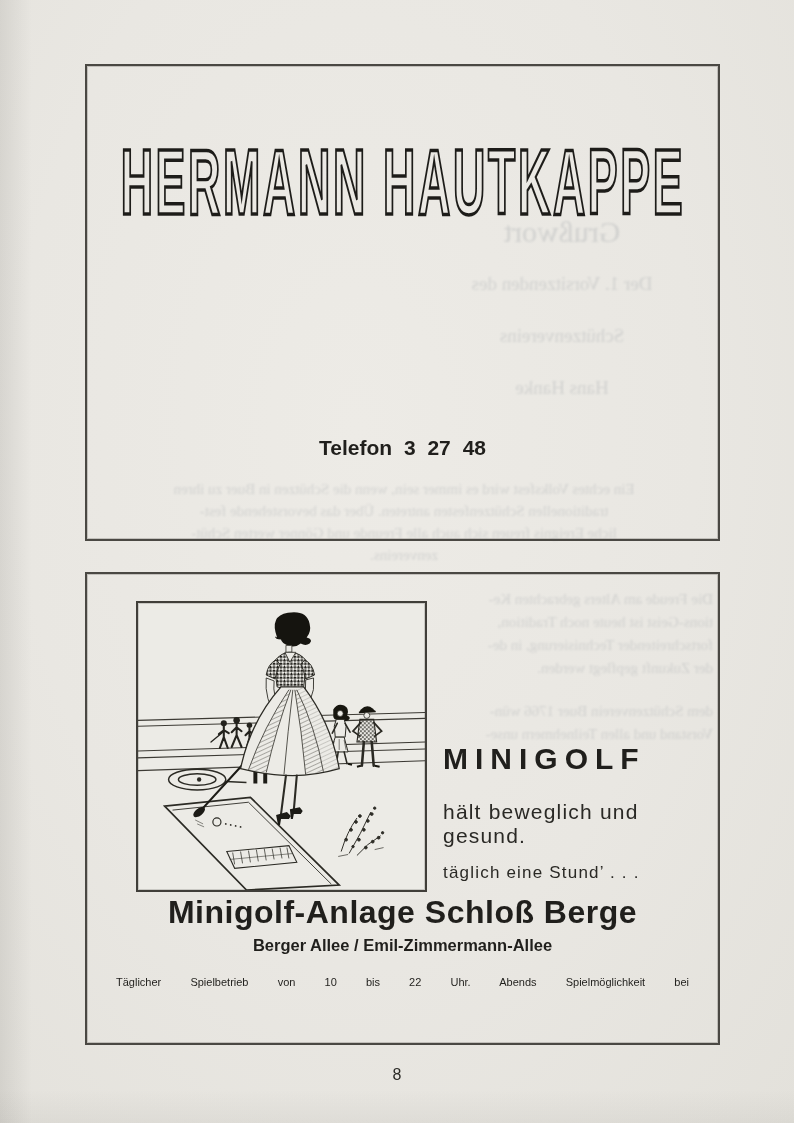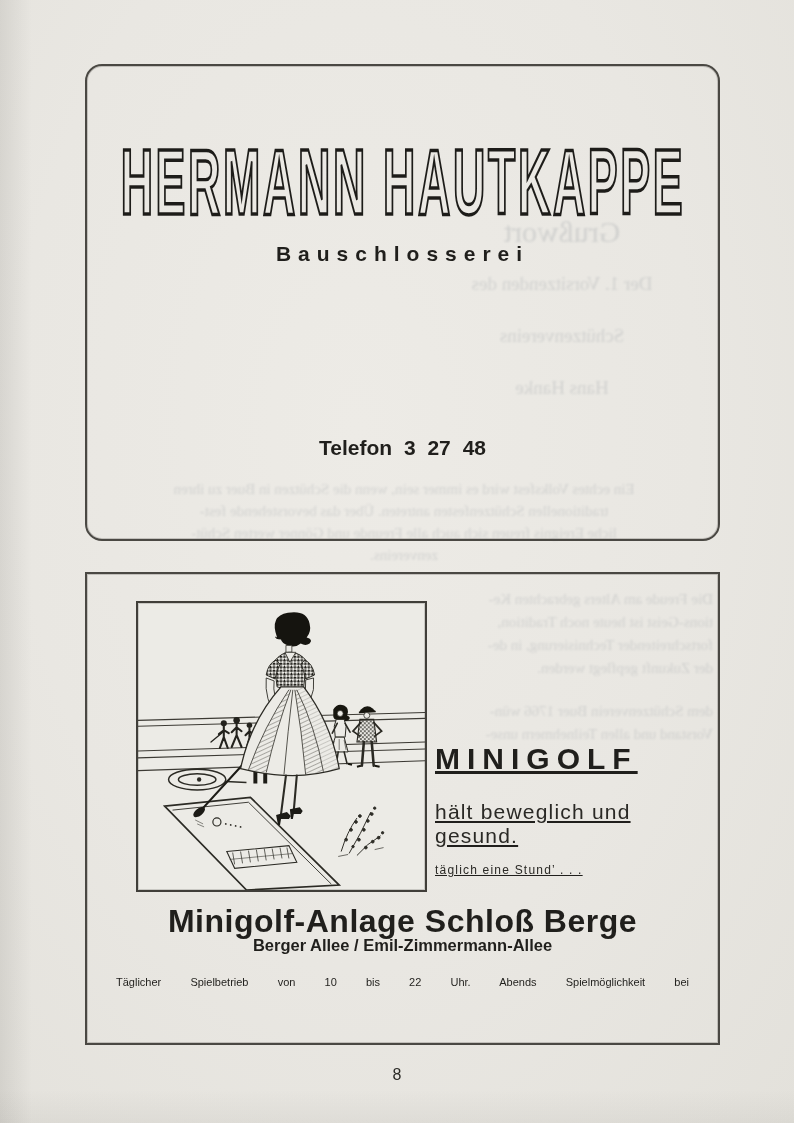--- a/index.html
+++ b/index.html
@@ -19,7 +19,7 @@
     border:2px solid #4a4843;
     box-shadow: inset 0 0 0 1px rgba(74,72,67,.25);
   }
-  .box-hautkappe { top:64px; height:477px;border-radius:17px; }
+  .box-hautkappe { top:64px; height:477px; }
   .box-minigolf  { top:572px; height:473px; }
 
   .abs { position:absolute; }

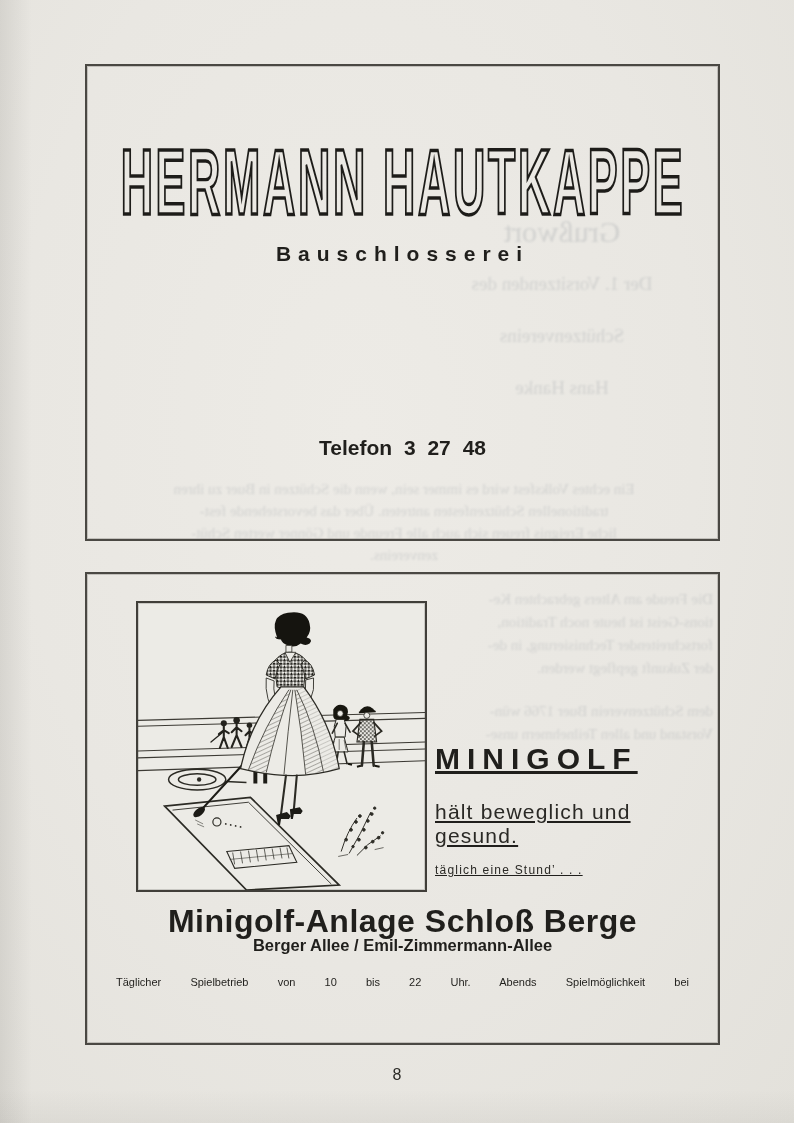--- a/index.html
+++ b/index.html
@@ -83,7 +83,6 @@
       <text x="0" y="0" transform="translate(318,80) scale(0.9,1.85)" text-anchor="middle" font-size="50" fill="none" stroke="#1d1c19" stroke-width="1.9">HERMANN HAUTKAPPE</text>
     </svg>
 
-    <div class="abs center trade">Bauschlosserei</div>
 
 
     <div class="abs center phone">Telefon 3 27 48</div>

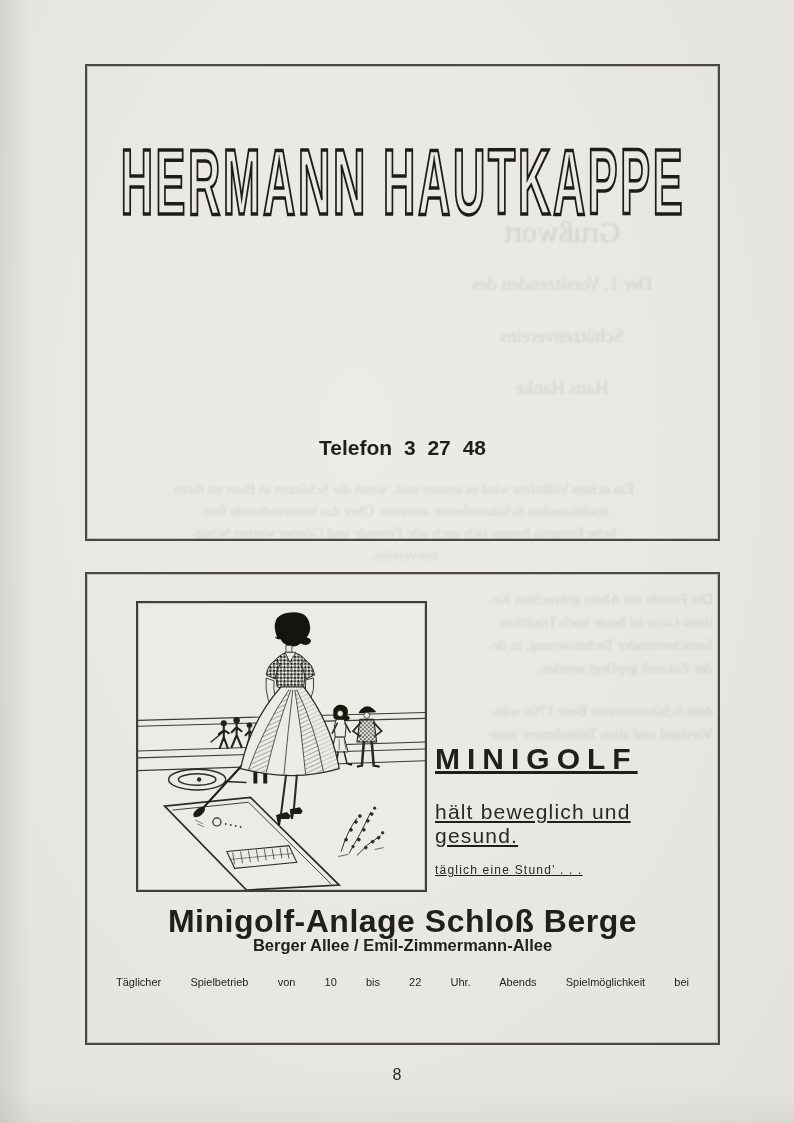--- a/index.html
+++ b/index.html
@@ -43,7 +43,7 @@
     box-shadow: inset 0 0 0 1px rgba(64,62,57,.2);
   }
   .illu-frame svg { display:block; width:100%; height:100%; }
-  .minigolf-block { position:absolute; left:348px; top:168px; width:270px;text-decoration:underline; }
+  .minigolf-block { position:absolute; left:356px; top:168px; width:270px; }
   .minigolf-title { font-weight:bold; font-size:30px; letter-spacing:7px; }
   .slogan1 { margin-top:24px; font-size:21px; letter-spacing:1.2px; color:#2a2925; }
   .slogan2 { margin-top:15px; font-size:12px; letter-spacing:1.2px; color:#2a2925; }

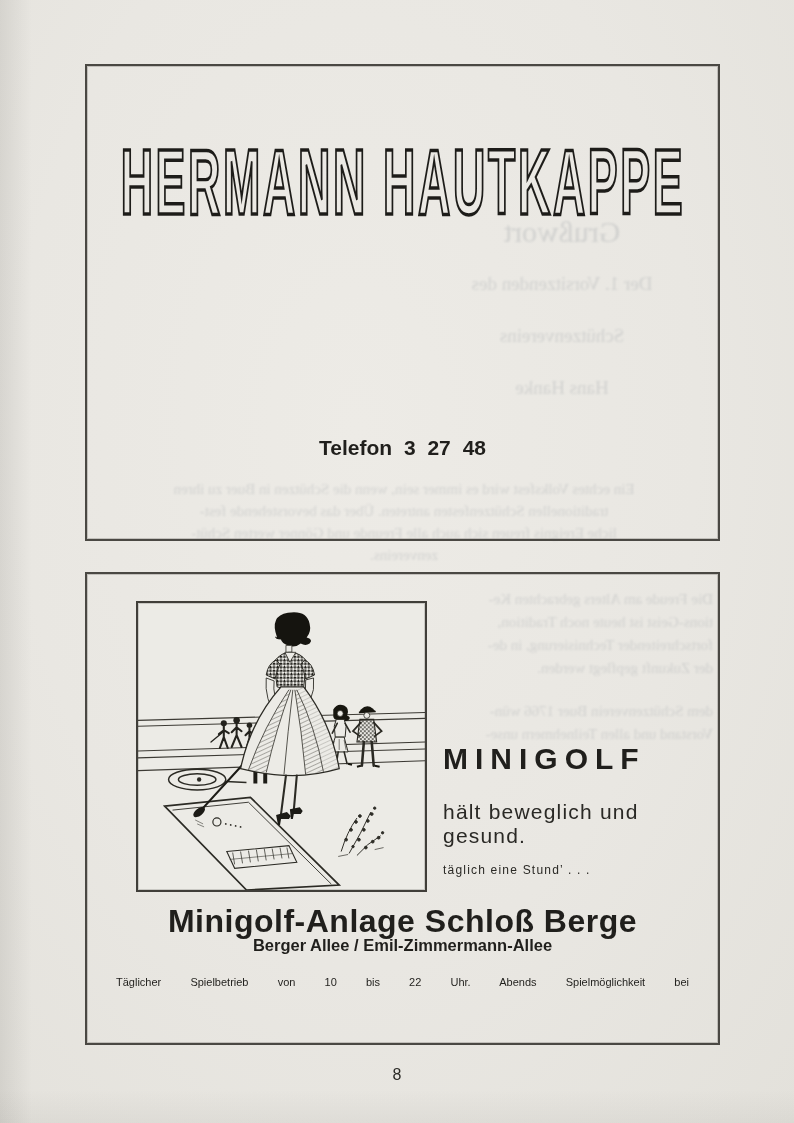--- a/index.html
+++ b/index.html
@@ -46,7 +46,7 @@
   .minigolf-block { position:absolute; left:356px; top:168px; width:270px; }
   .minigolf-title { font-weight:bold; font-size:30px; letter-spacing:7px; }
   .slogan1 { margin-top:24px; font-size:21px; letter-spacing:1.2px; color:#2a2925; }
-  .slogan2 { margin-top:15px; font-size:12px; letter-spacing:1.2px; color:#2a2925; }
+  .slogan2 { margin-top:15px; font-size:17px; letter-spacing:1.2px; color:#2a2925; }
   .facility { top:329px; font-weight:bold; font-size:32px; letter-spacing:.5px; }
   .facility-address { top:362px; font-weight:bold; font-size:16.5px; }
   .details { position:absolute; left:29px; right:29px; top:392px; font-weight:normal; font-size:11px; }

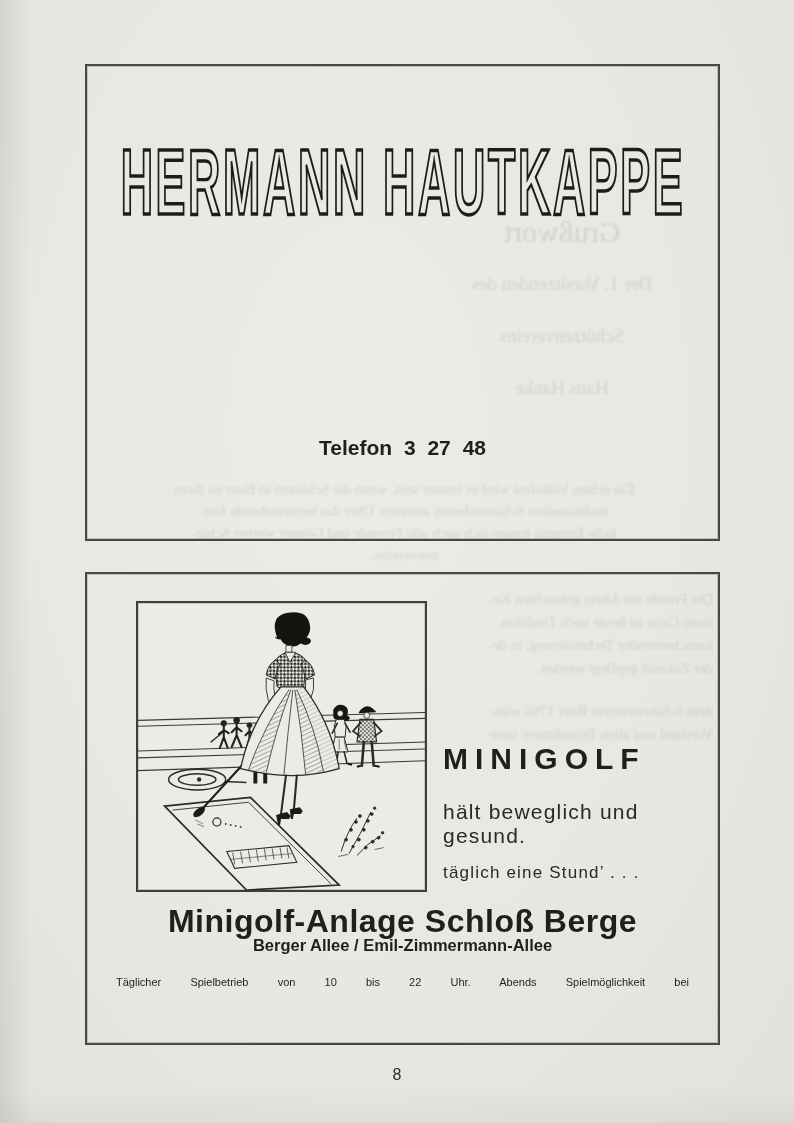--- a/index.html
+++ b/index.html
@@ -47,7 +47,7 @@
   .minigolf-title { font-weight:bold; font-size:30px; letter-spacing:7px; }
   .slogan1 { margin-top:24px; font-size:21px; letter-spacing:1.2px; color:#2a2925; }
   .slogan2 { margin-top:15px; font-size:17px; letter-spacing:1.2px; color:#2a2925; }
-  .facility { top:329px; font-weight:bold; font-size:32px; letter-spacing:.5px; }
+  .facility { top:320px; font-weight:bold; font-size:32px; letter-spacing:.5px; }
   .facility-address { top:362px; font-weight:bold; font-size:16.5px; }
   .details { position:absolute; left:29px; right:29px; top:392px; font-weight:normal; font-size:11px; }
   .details div { text-align:justify; text-align-last:justify; line-height:33px; white-space:normal; }

